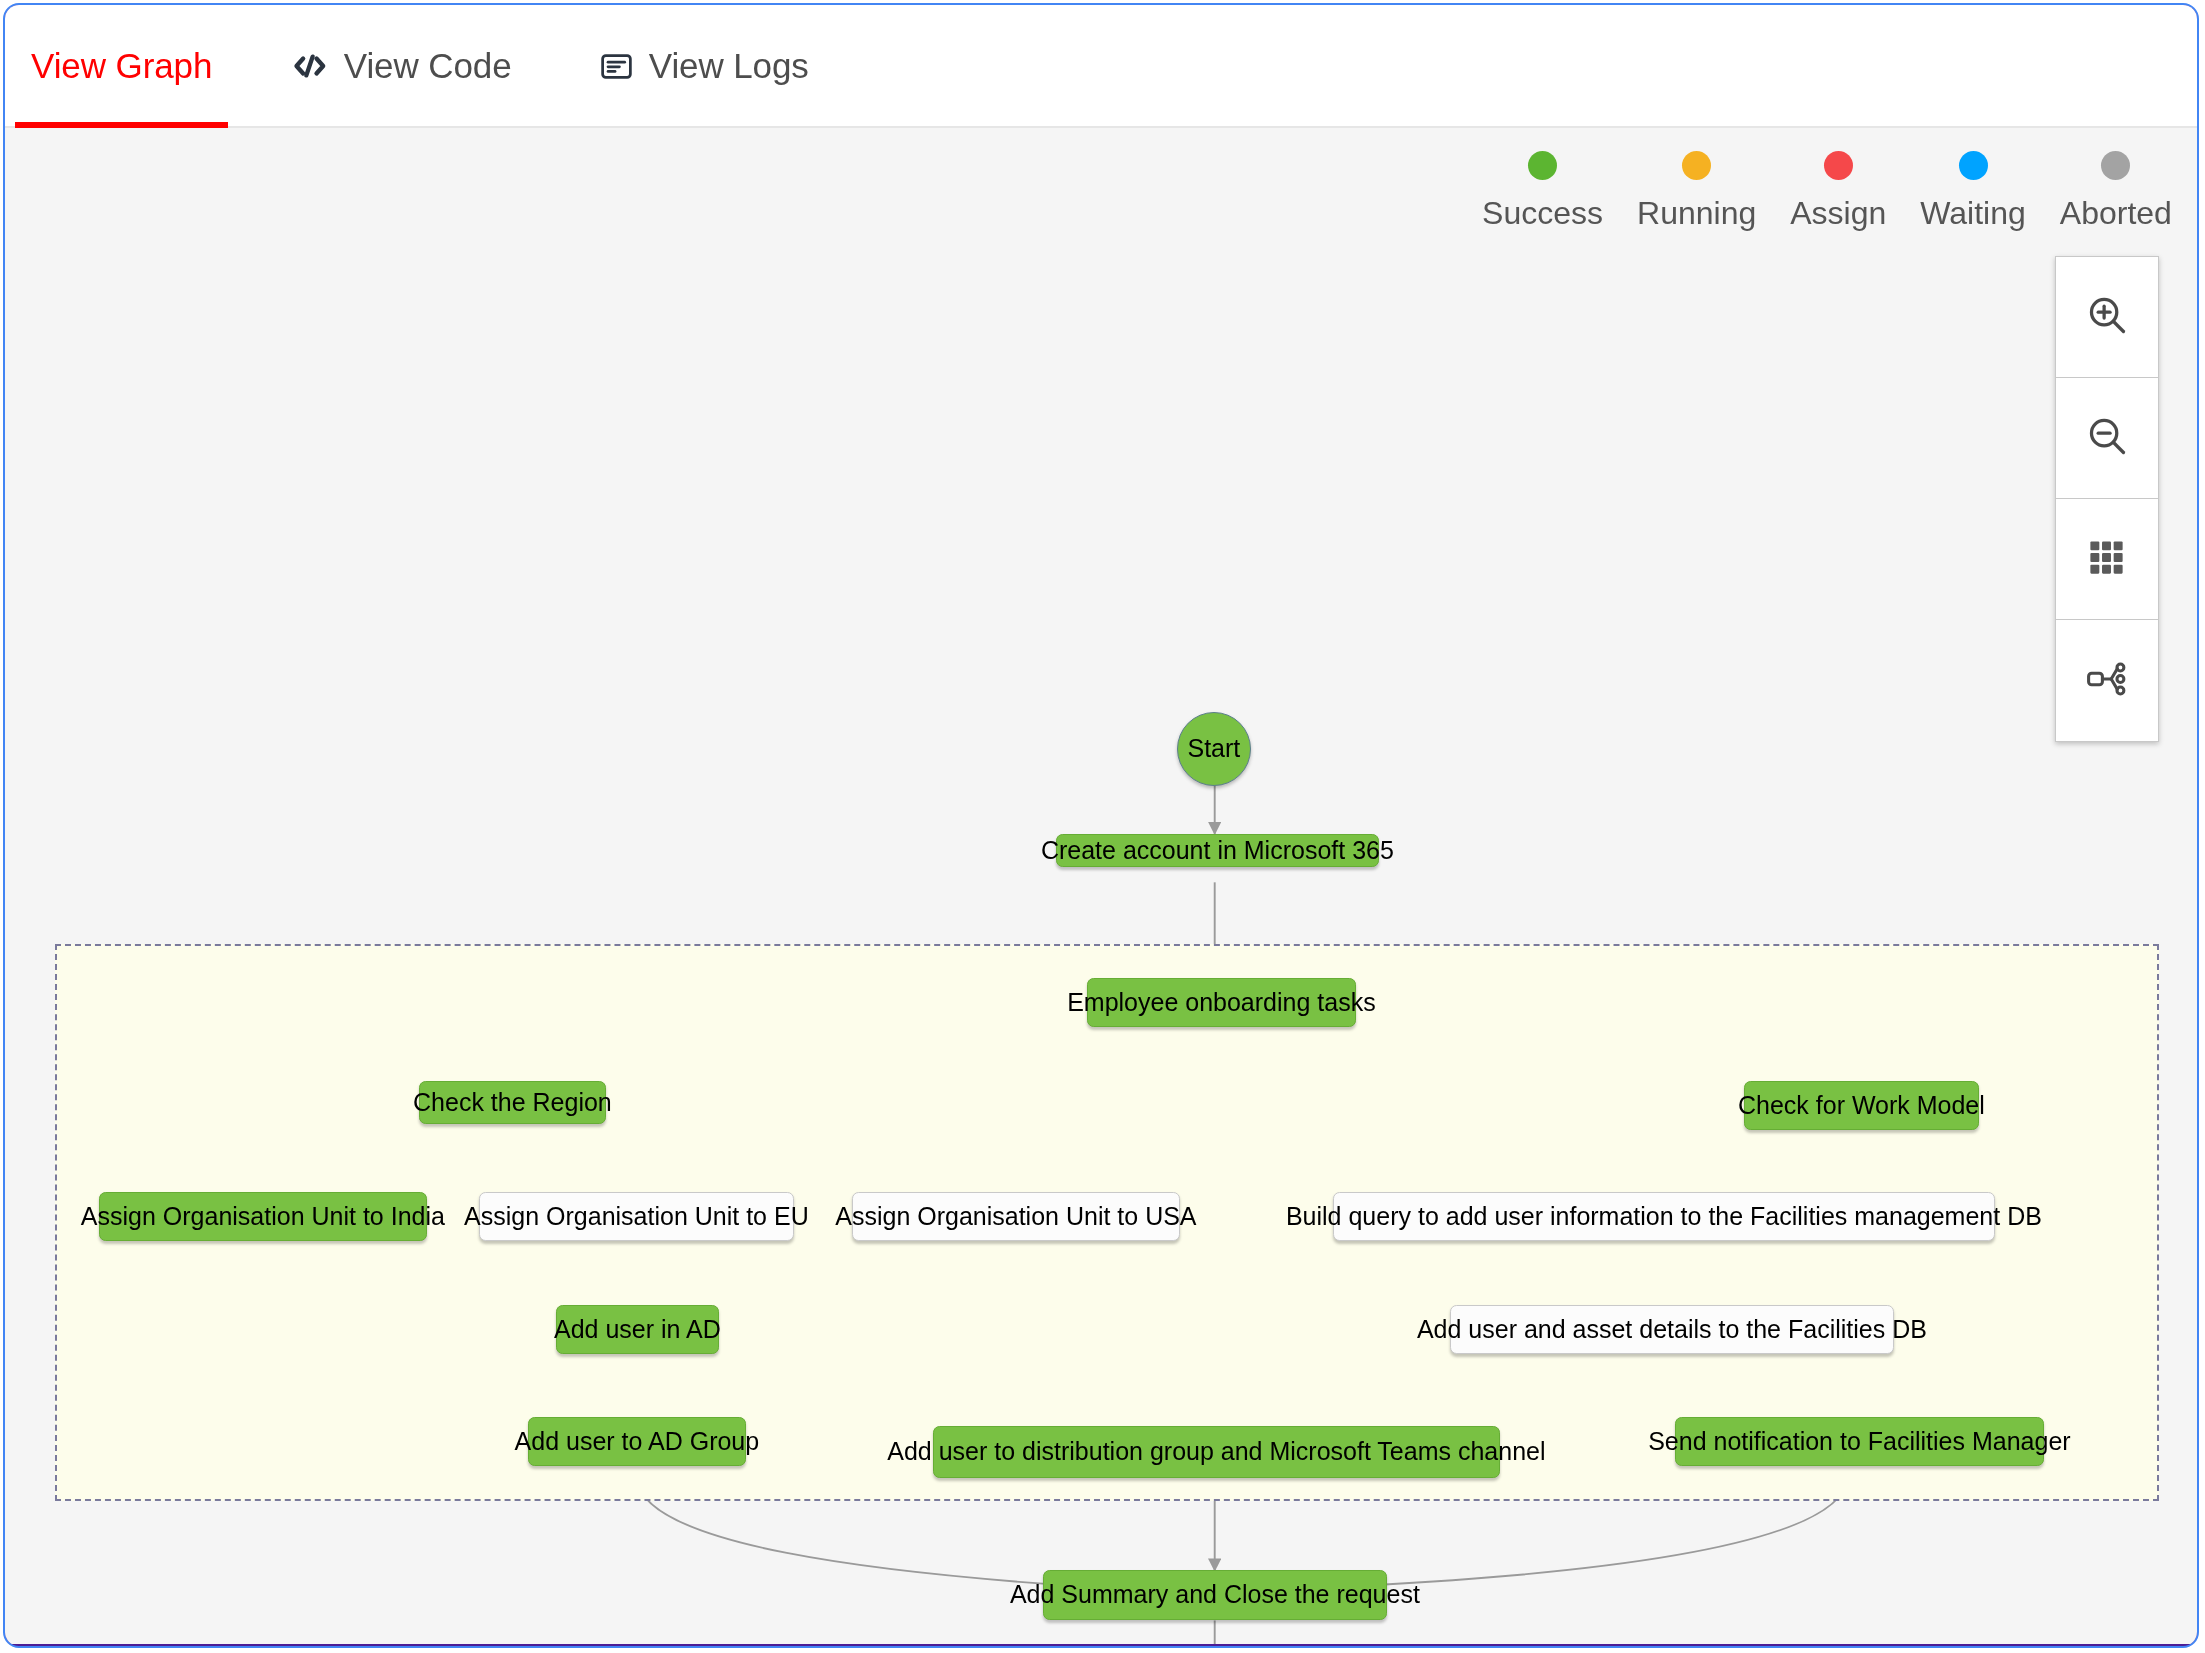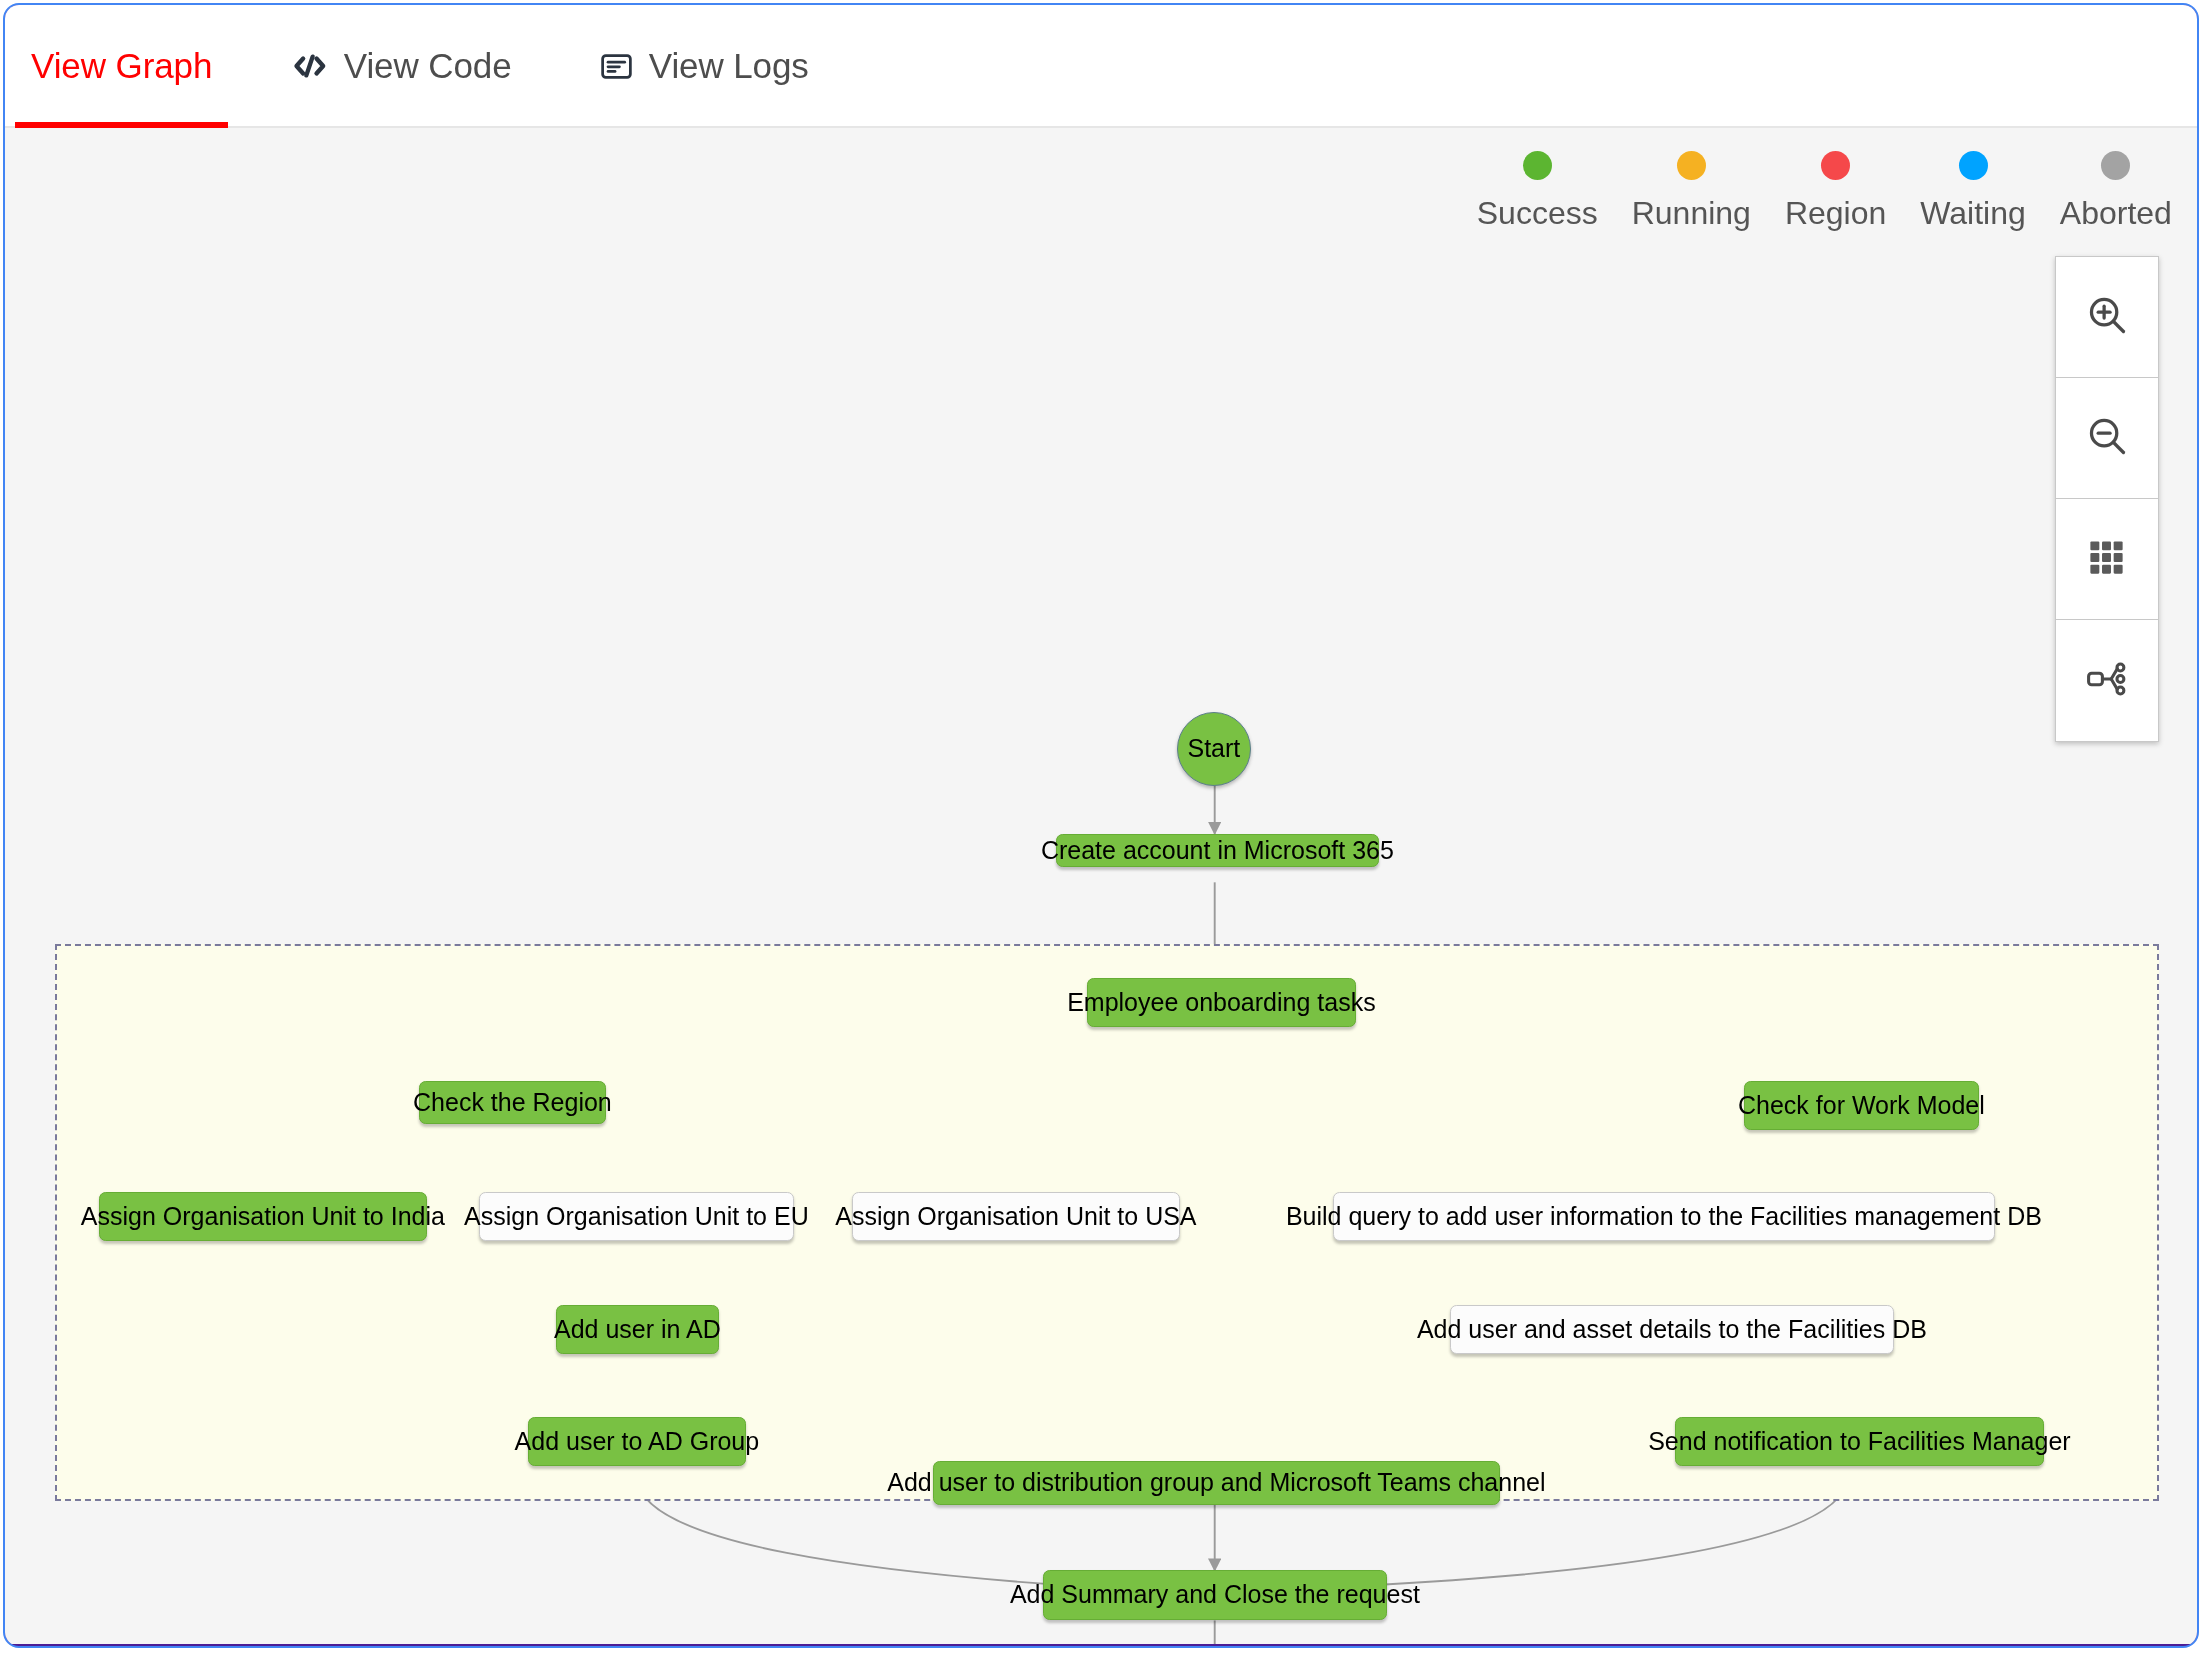--- a/index.html
+++ b/index.html
@@ -246,7 +246,7 @@
       </div>
       <div class="legend-item">
         <span class="legend-dot" style="background:#f5484a"></span>
-        <span class="legend-label">Region</span>
+        <span class="legend-label">Assign</span>
       </div>
       <div class="legend-item">
         <span class="legend-dot" style="background:#00a3ff"></span>

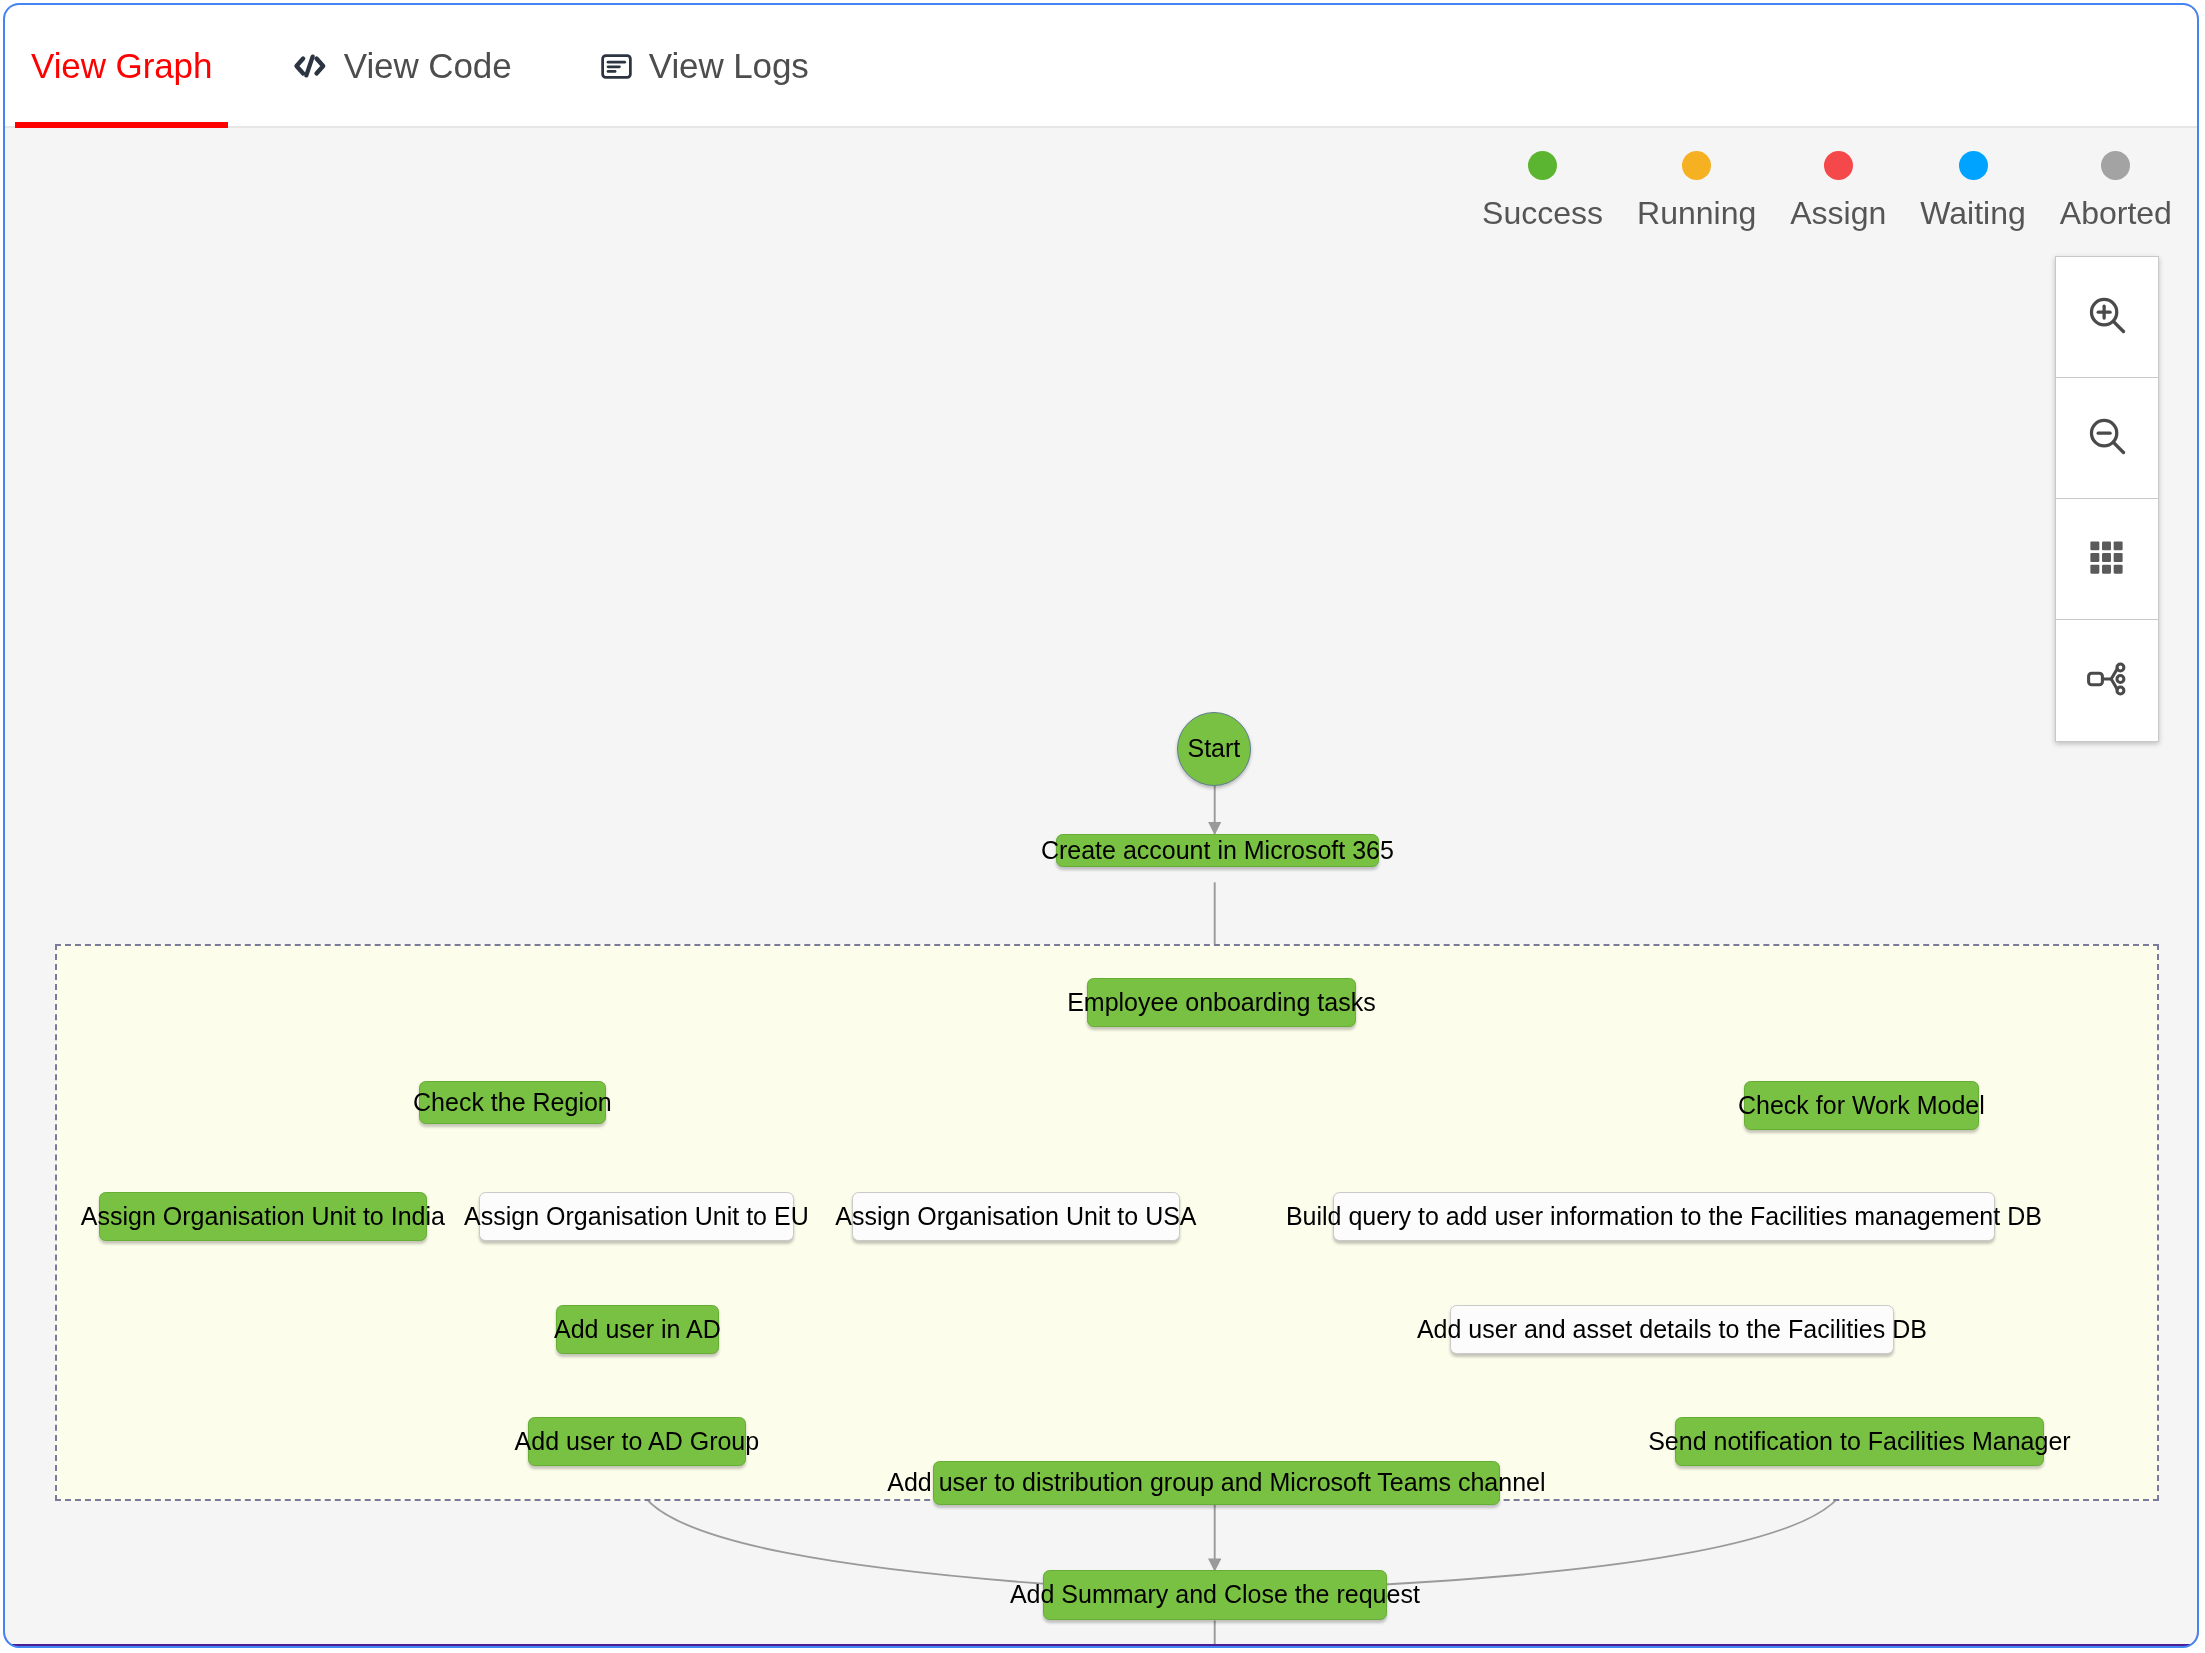--- a/index.html
+++ b/index.html
@@ -410,7 +410,7 @@
         <span>Add user to AD Group</span>
       </div>
 
-      <div class="node success" style="left:928px; top:1333px; width:567px; height:44px;">
+      <div class="node success" style="left:928px; top:1298px; width:567px; height:52px;">
         <span>Add user to distribution group and Microsoft Teams channel</span>
       </div>
 

